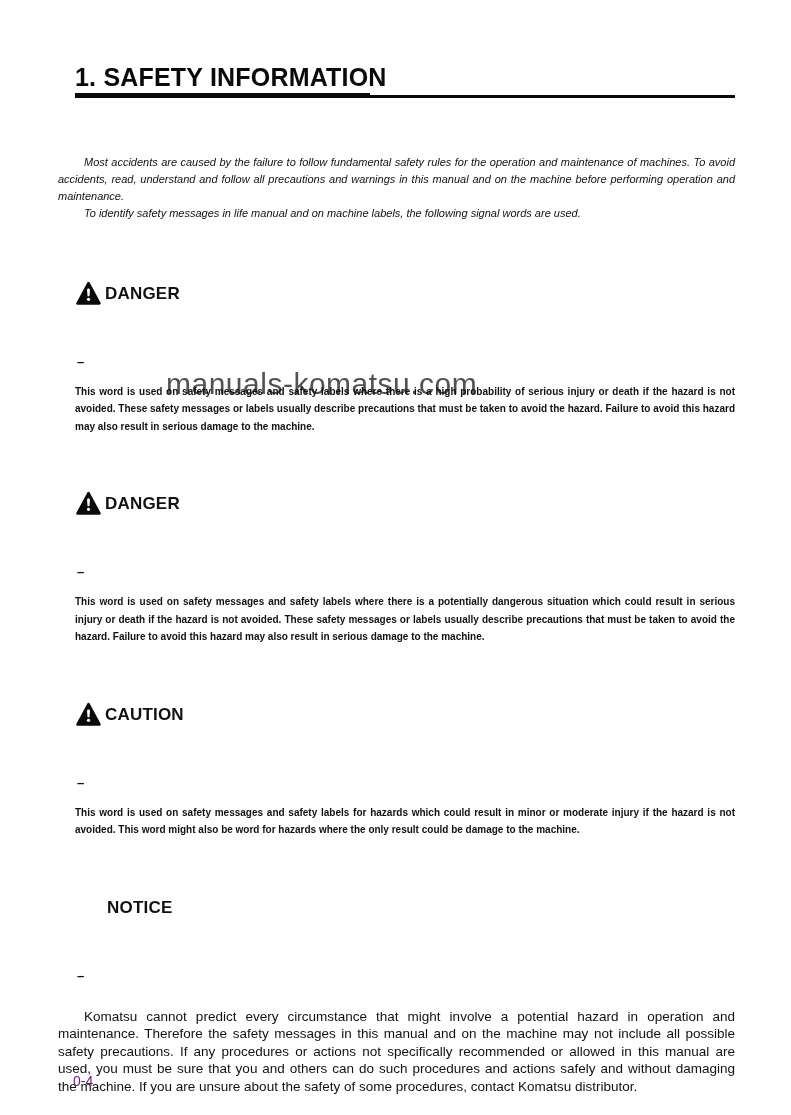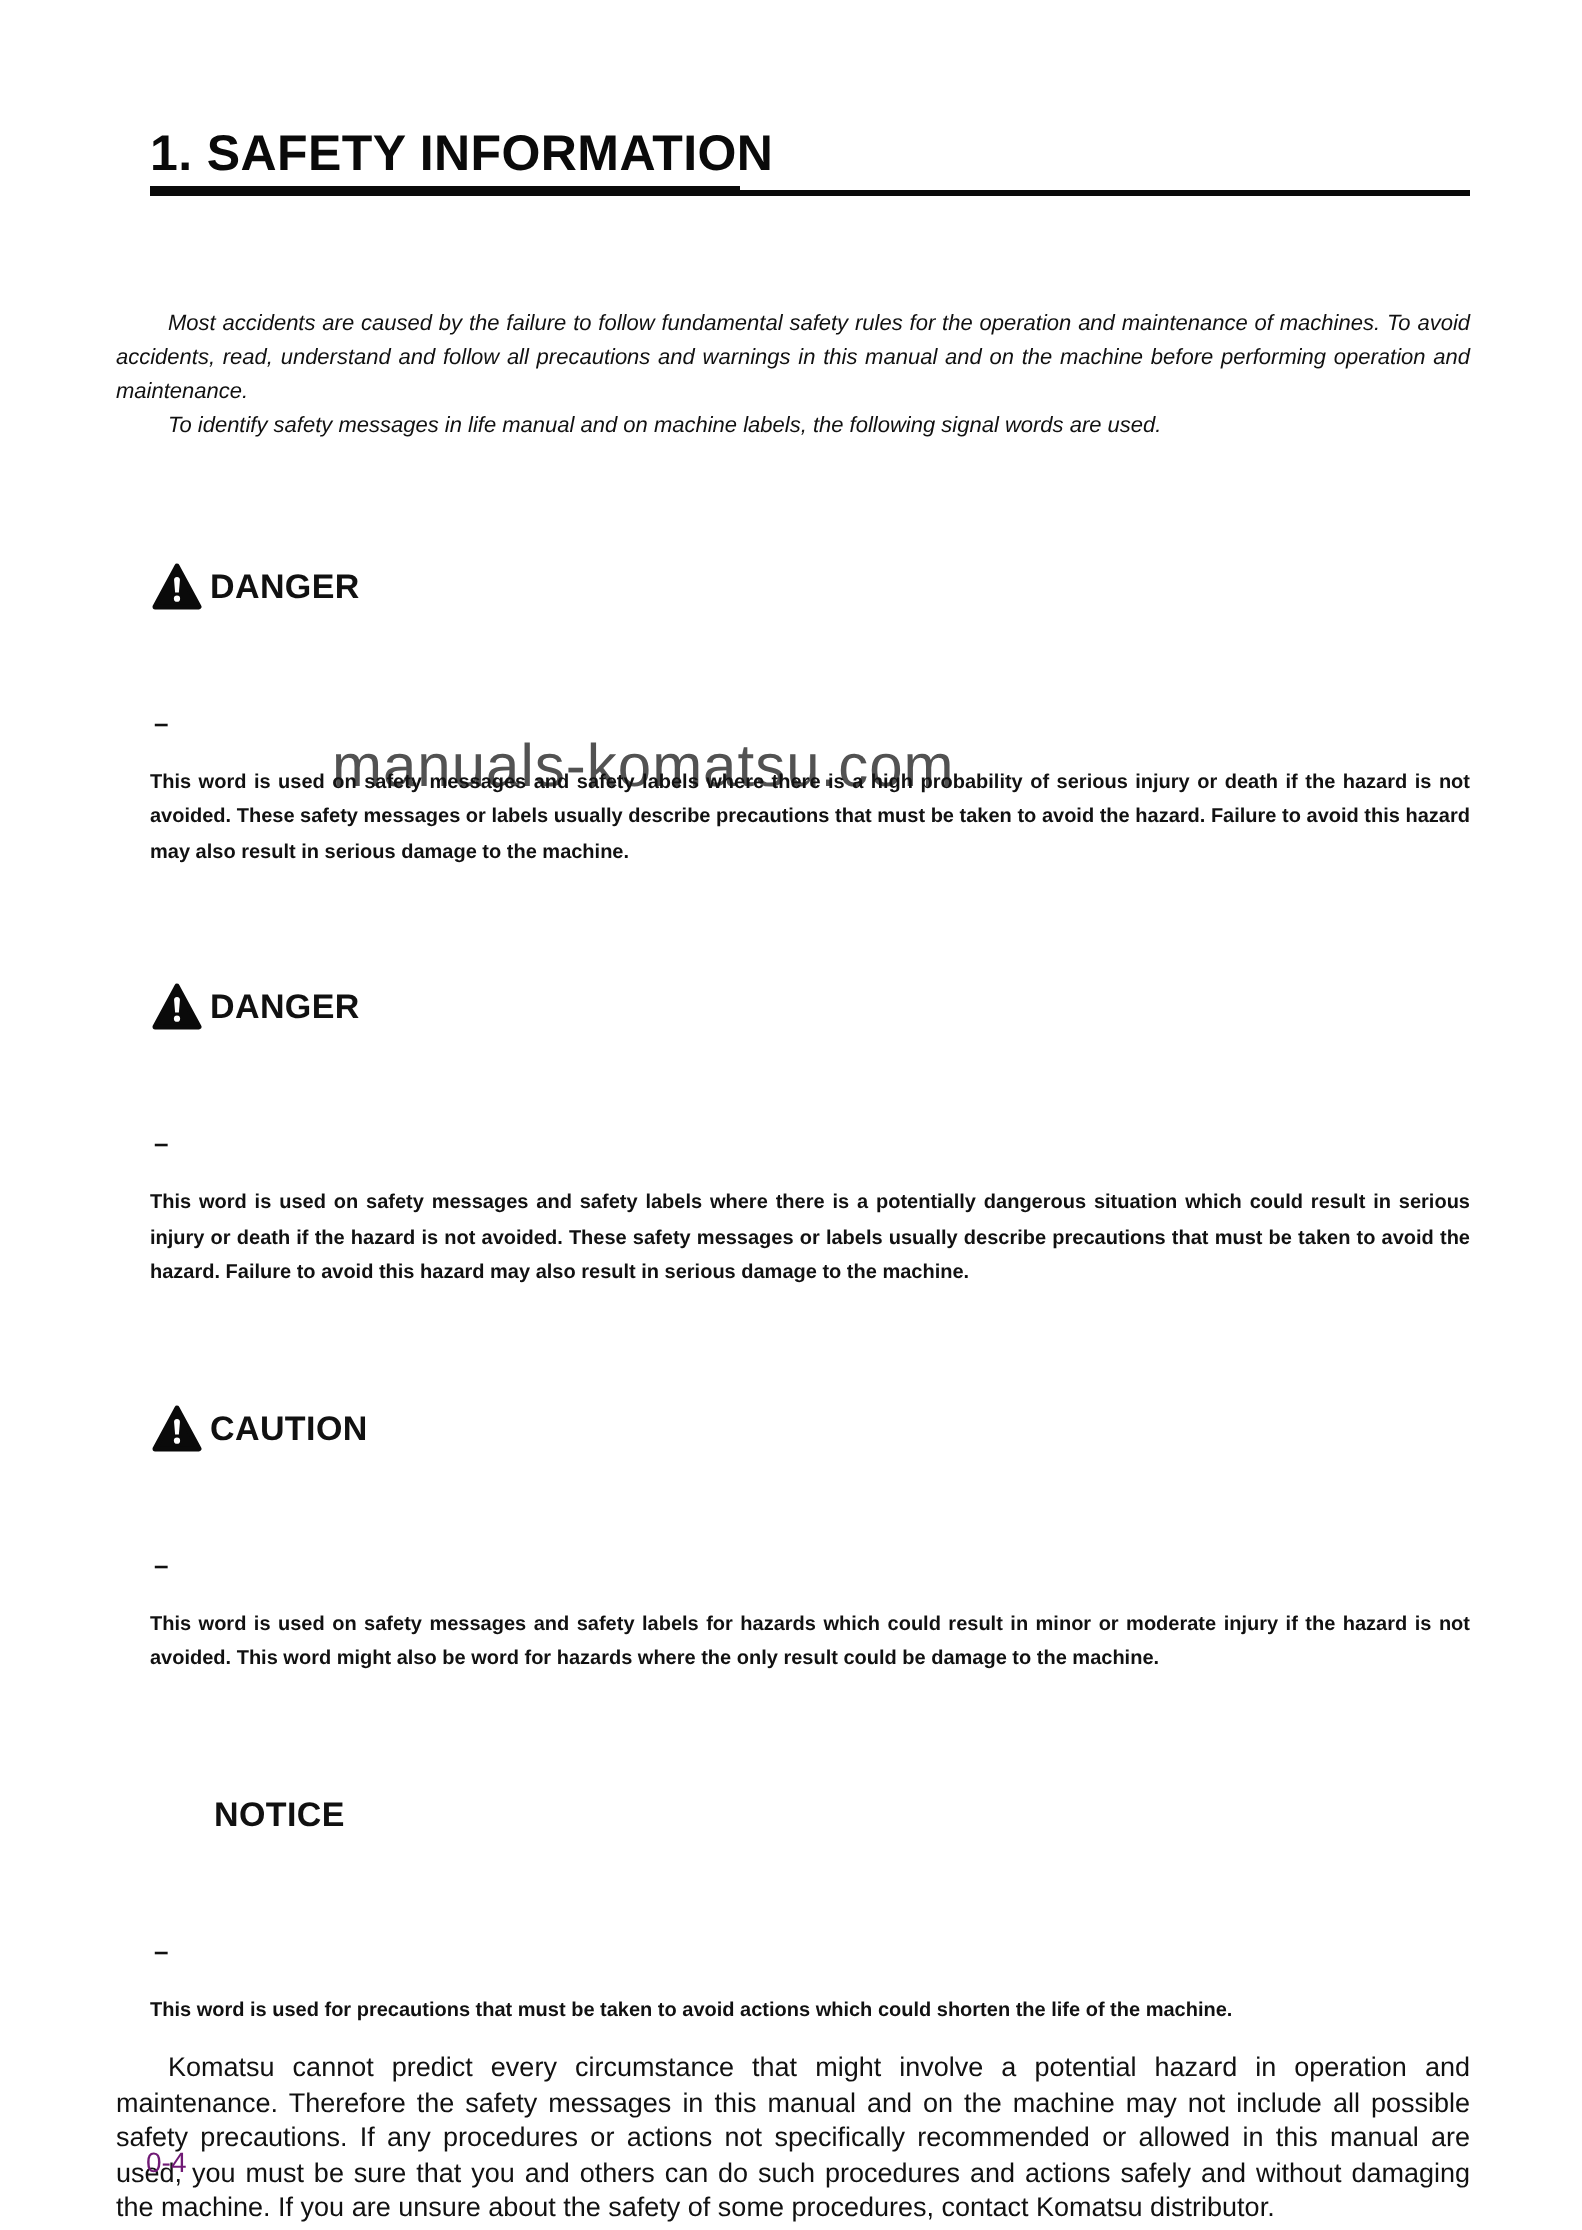--- a/index.html
+++ b/index.html
@@ -161,7 +161,6 @@
           <span class="signal-label">NOTICE</span>
         </div>
         <div class="dash-col">–</div>
-        <div class="signal-text">This word is used for precautions that must be taken to avoid actions which could shorten the life of the machine.</div>
       </div>
 
     </div>

